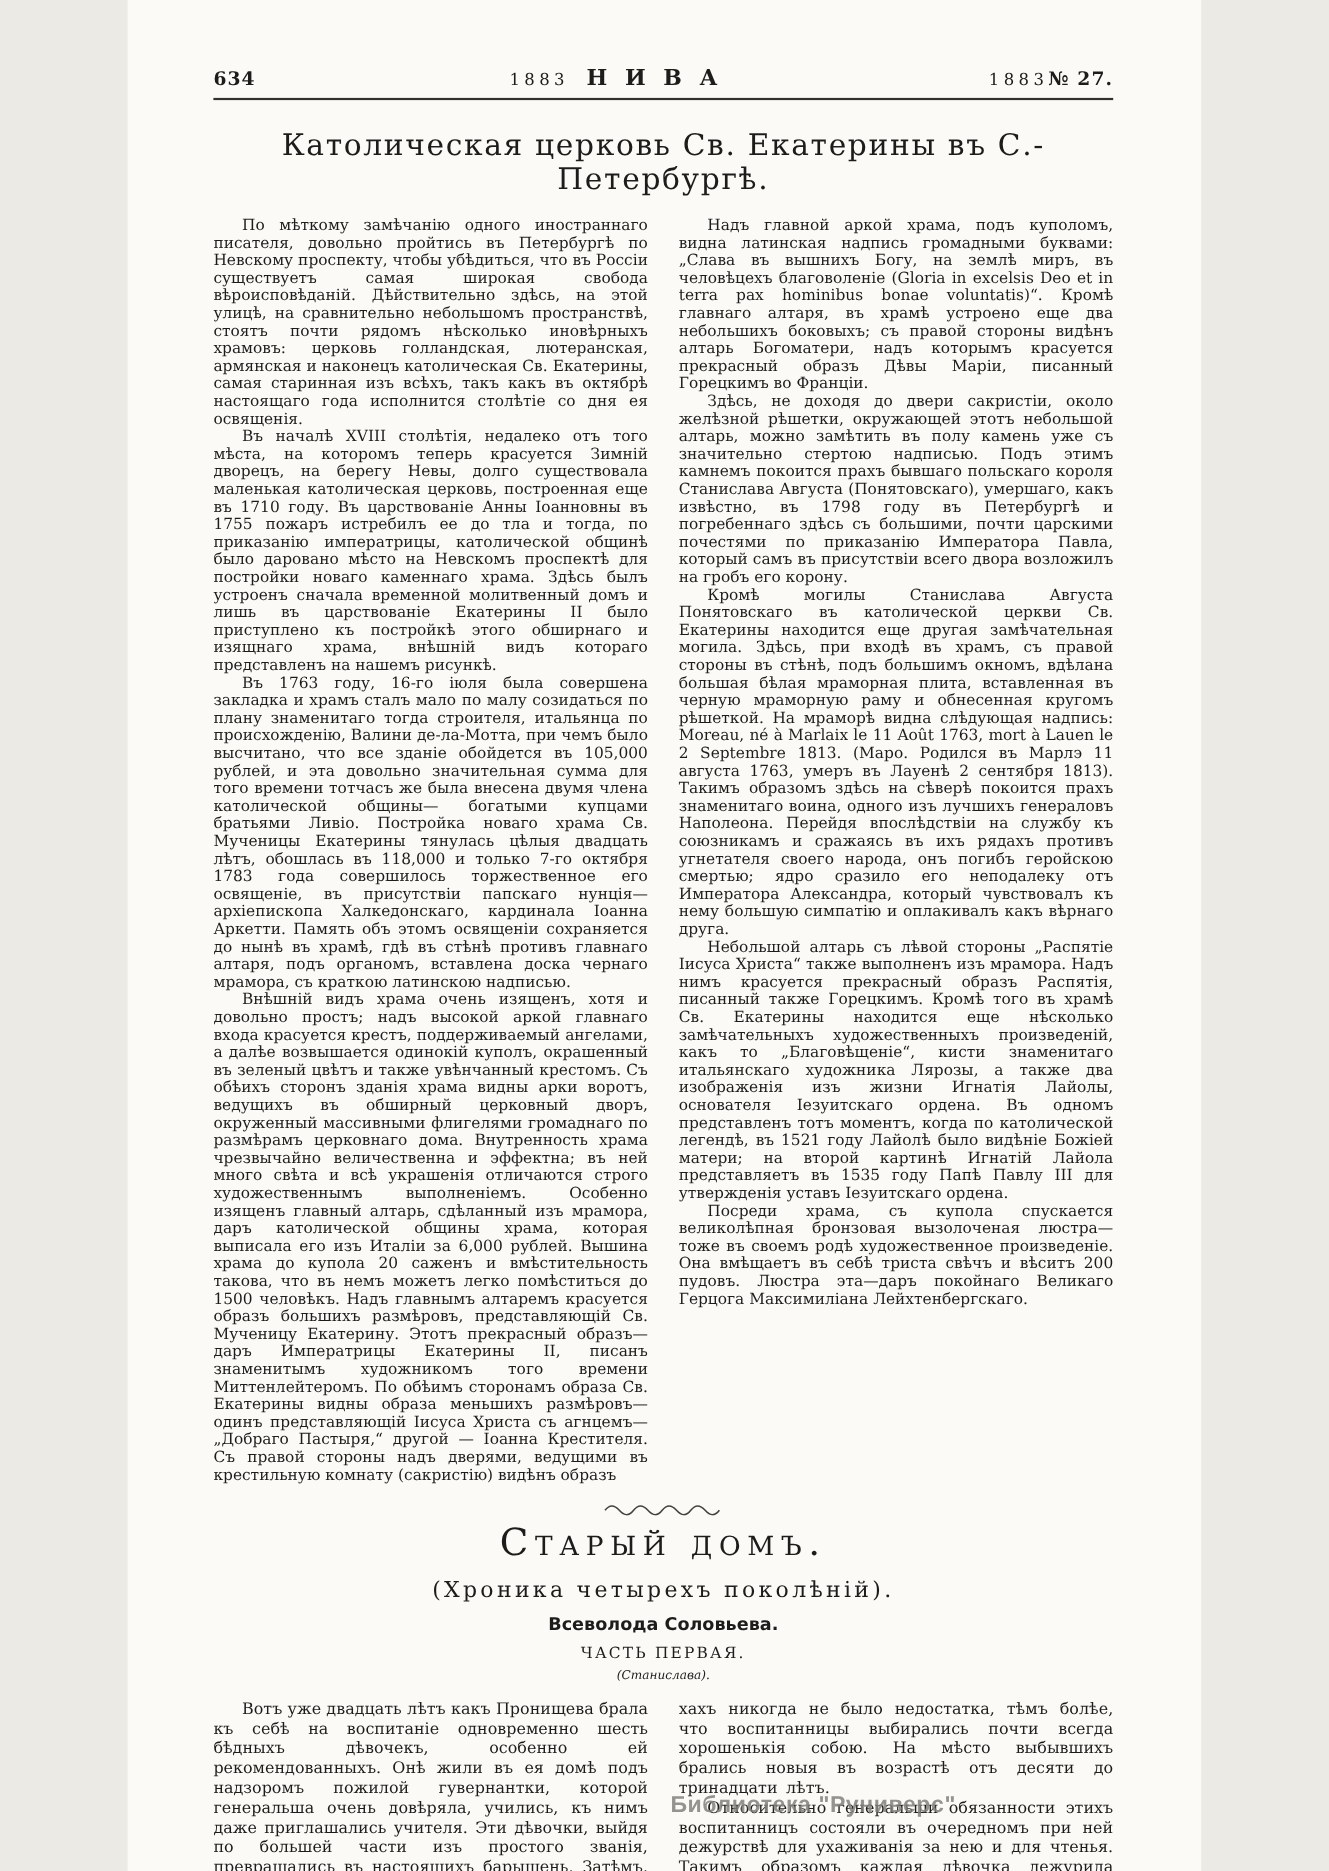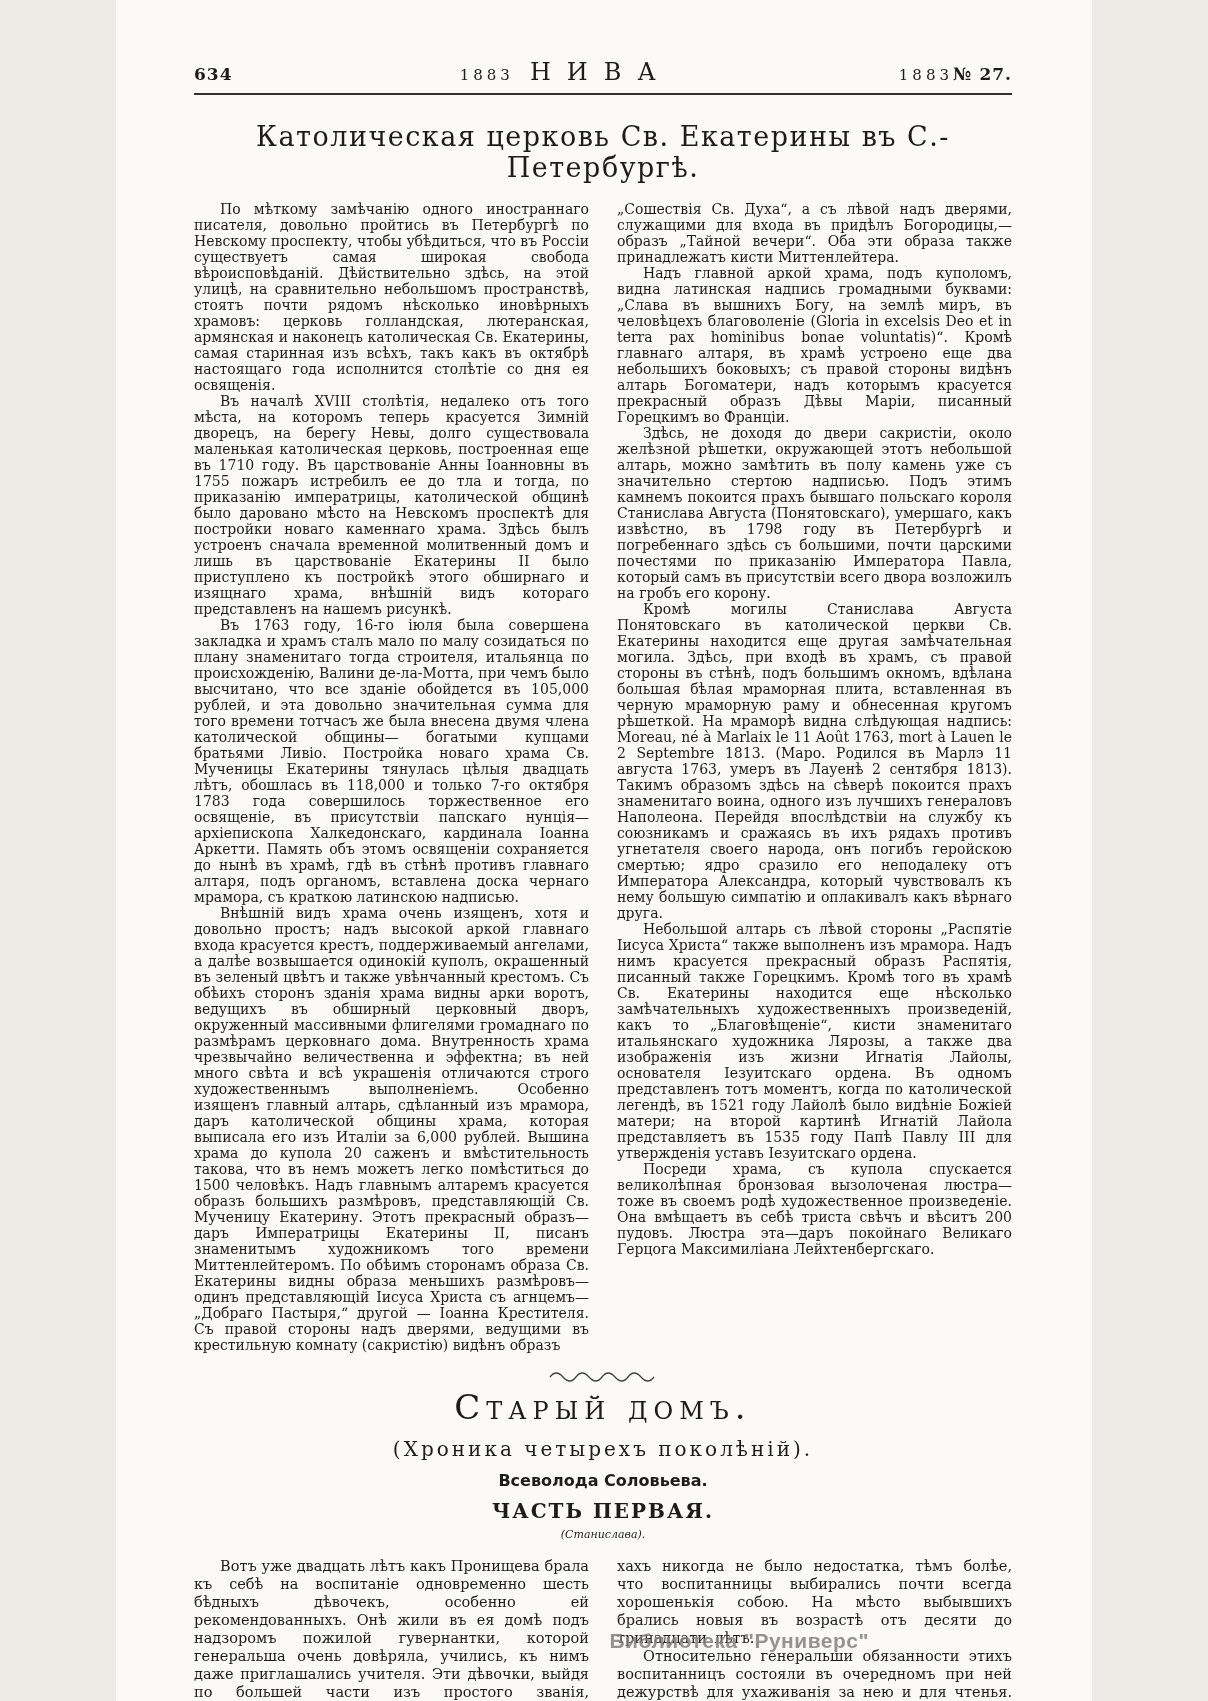--- a/index.html
+++ b/index.html
@@ -30,7 +30,7 @@
   }
   .running-head .cell { white-space: nowrap; }
   .running-head .flex { flex: 1; text-align: right; font-weight: normal; letter-spacing: 4px; font-size: 15px; }
-  .running-head .masthead { letter-spacing: 16px; font-size: 24px; font-weight: normal; padding-left: 16px; }
+  .running-head .masthead { letter-spacing: 16px; font-size: 20px; font-weight: bold; padding-left: 16px; }
   .head-rule {
     border: none;
     border-top: 2px solid #33312d;

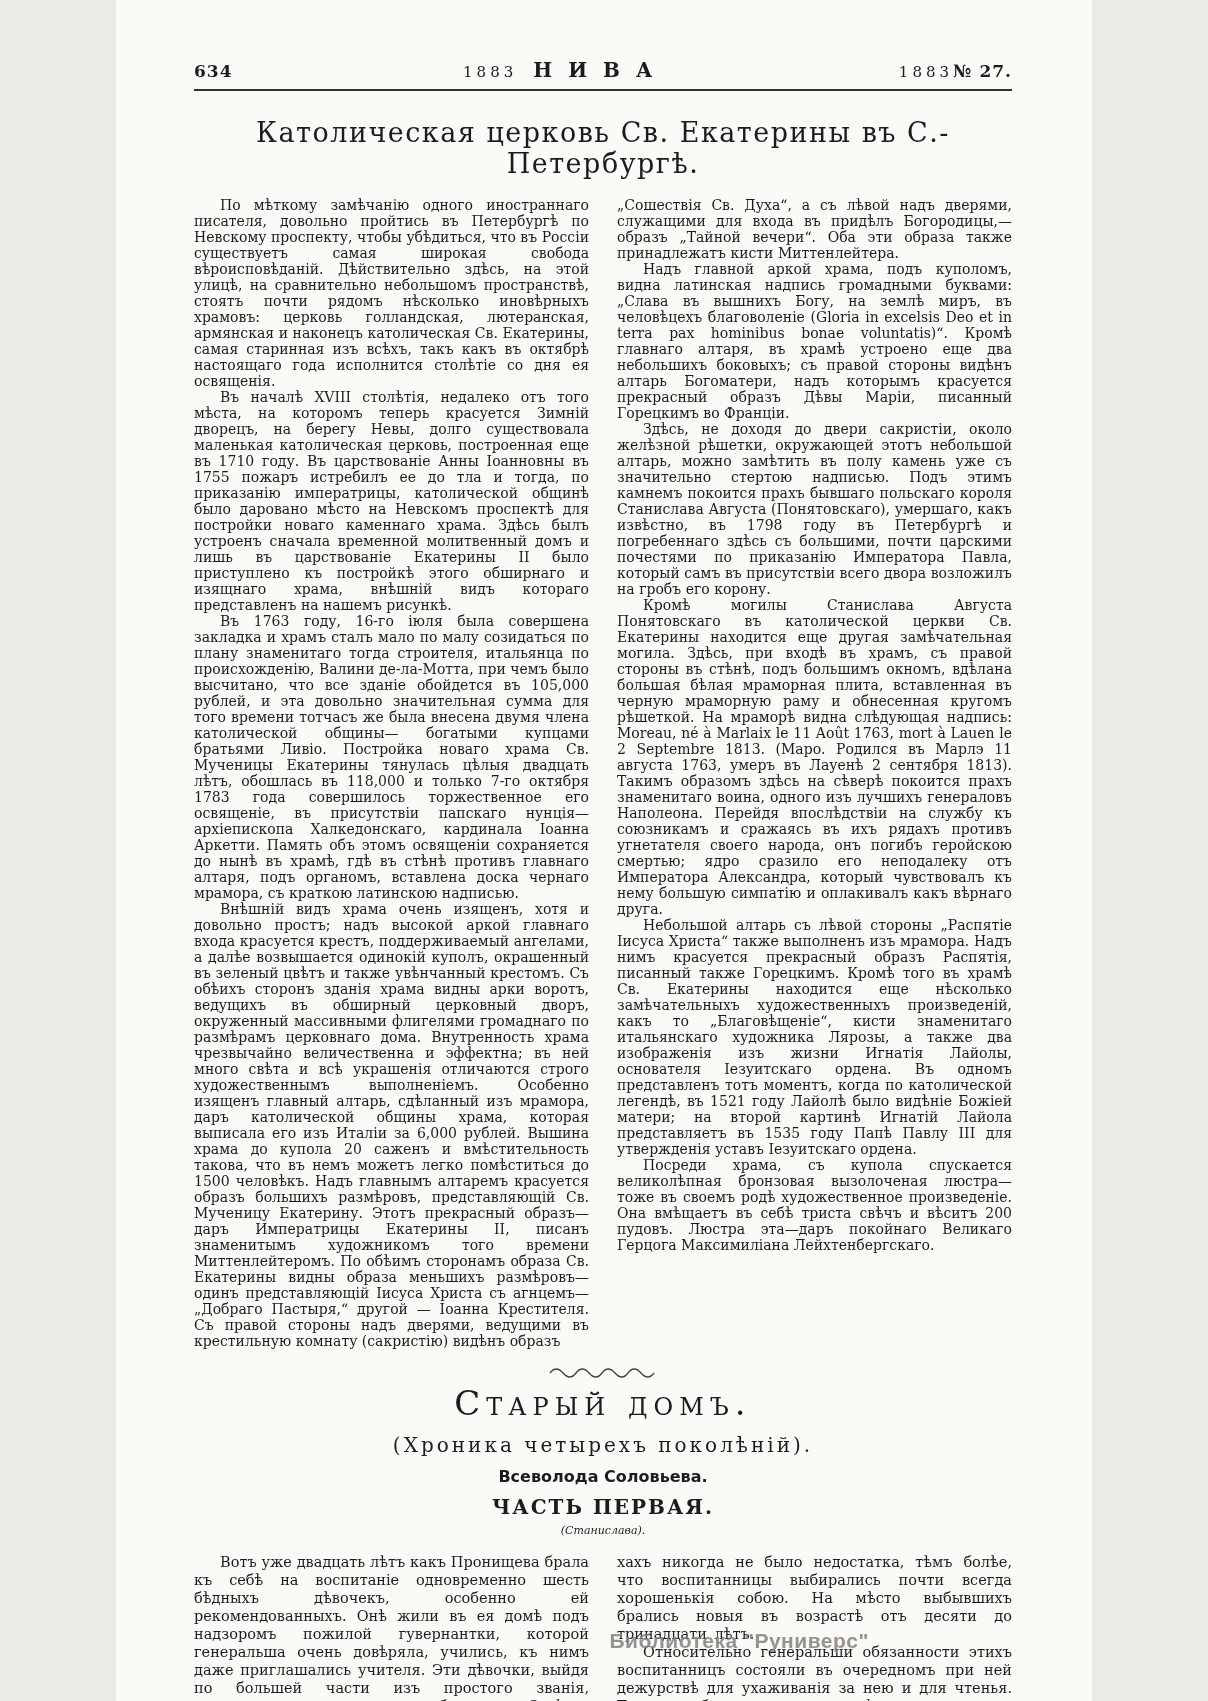--- a/index.html
+++ b/index.html
@@ -148,7 +148,6 @@
         <p>Внѣшній видъ храма очень изященъ, хотя и довольно простъ; надъ высокой аркой главнаго входа красуется крестъ, поддерживаемый ангелами, а далѣе возвышается одинокій куполъ, окрашенный въ зеленый цвѣтъ и также увѣнчанный крестомъ. Съ обѣихъ сторонъ зданія храма видны арки воротъ, ведущихъ въ обширный церковный дворъ, окруженный массивными флигелями громаднаго по размѣрамъ церковнаго дома. Внутренность храма чрезвычайно величественна и эффектна; въ ней много свѣта и всѣ украшенія отличаются строго художественнымъ выполненіемъ. Особенно изященъ главный алтарь, сдѣланный изъ мрамора, даръ католической общины храма, которая выписала его изъ Италіи за 6,000 рублей. Вышина храма до купола 20 саженъ и вмѣстительность такова, что въ немъ можетъ легко помѣститься до 1500 человѣкъ. Надъ главнымъ алтаремъ красуется образъ большихъ размѣровъ, представляющій Св. Мученицу Екатерину. Этотъ прекрасный образъ—даръ Императрицы Екатерины II, писанъ знаменитымъ художникомъ того времени Миттенлейтеромъ. По обѣимъ сторонамъ образа Св. Екатерины видны образа меньшихъ размѣровъ—одинъ представляющій Іисуса Христа съ агнцемъ—„Добраго Пастыря,“ другой — Іоанна Крестителя. Съ правой стороны надъ дверями, ведущими въ крестильную комнату (сакристію) видѣнъ образъ</p>
       </div>
       <div class="col">
-        <p class="cont">„Сошествія Св. Духа“, а съ лѣвой надъ дверями, служащими для входа въ придѣлъ Богородицы,—образъ „Тайной вечери“. Оба эти образа также принадлежатъ кисти Миттенлейтера.</p>
         <p>Надъ главной аркой храма, подъ куполомъ, видна латинская надпись громадными буквами: „Слава въ вышнихъ Богу, на землѣ миръ, въ человѣцехъ благоволеніе (Gloria in excelsis Deo et in terra pax hominibus bonae voluntatis)“. Кромѣ главнаго алтаря, въ храмѣ устроено еще два небольшихъ боковыхъ; съ правой стороны видѣнъ алтарь Богоматери, надъ которымъ красуется прекрасный образъ Дѣвы Маріи, писанный Горецкимъ во Франціи.</p>
         <p>Здѣсь, не доходя до двери сакристіи, около желѣзной рѣшетки, окружающей этотъ небольшой алтарь, можно замѣтить въ полу камень уже съ значительно стертою надписью. Подъ этимъ камнемъ покоится прахъ бывшаго польскаго короля Станислава Августа (Понятовскаго), умершаго, какъ извѣстно, въ 1798 году въ Петербургѣ и погребеннаго здѣсь съ большими, почти царскими почестями по приказанію Императора Павла, который самъ въ присутствіи всего двора возложилъ на гробъ его корону.</p>
         <p>Кромѣ могилы Станислава Августа Понятовскаго въ католической церкви Св. Екатерины находится еще другая замѣчательная могила. Здѣсь, при входѣ въ храмъ, съ правой стороны въ стѣнѣ, подъ большимъ окномъ, вдѣлана большая бѣлая мраморная плита, вставленная въ черную мраморную раму и обнесенная кругомъ рѣшеткой. На мраморѣ видна слѣдующая надпись: Moreau, né à Marlaix le 11 Août 1763, mort à Lauen le 2 Septembre 1813. (Маро. Родился въ Марлэ 11 августа 1763, умеръ въ Лауенѣ 2 сентября 1813). Такимъ образомъ здѣсь на сѣверѣ покоится прахъ знаменитаго воина, одного изъ лучшихъ генераловъ Наполеона. Перейдя впослѣдствіи на службу къ союзникамъ и сражаясь въ ихъ рядахъ противъ угнетателя своего народа, онъ погибъ геройскою смертью; ядро сразило его неподалеку отъ Императора Александра, который чувствовалъ къ нему большую симпатію и оплакивалъ какъ вѣрнаго друга.</p>

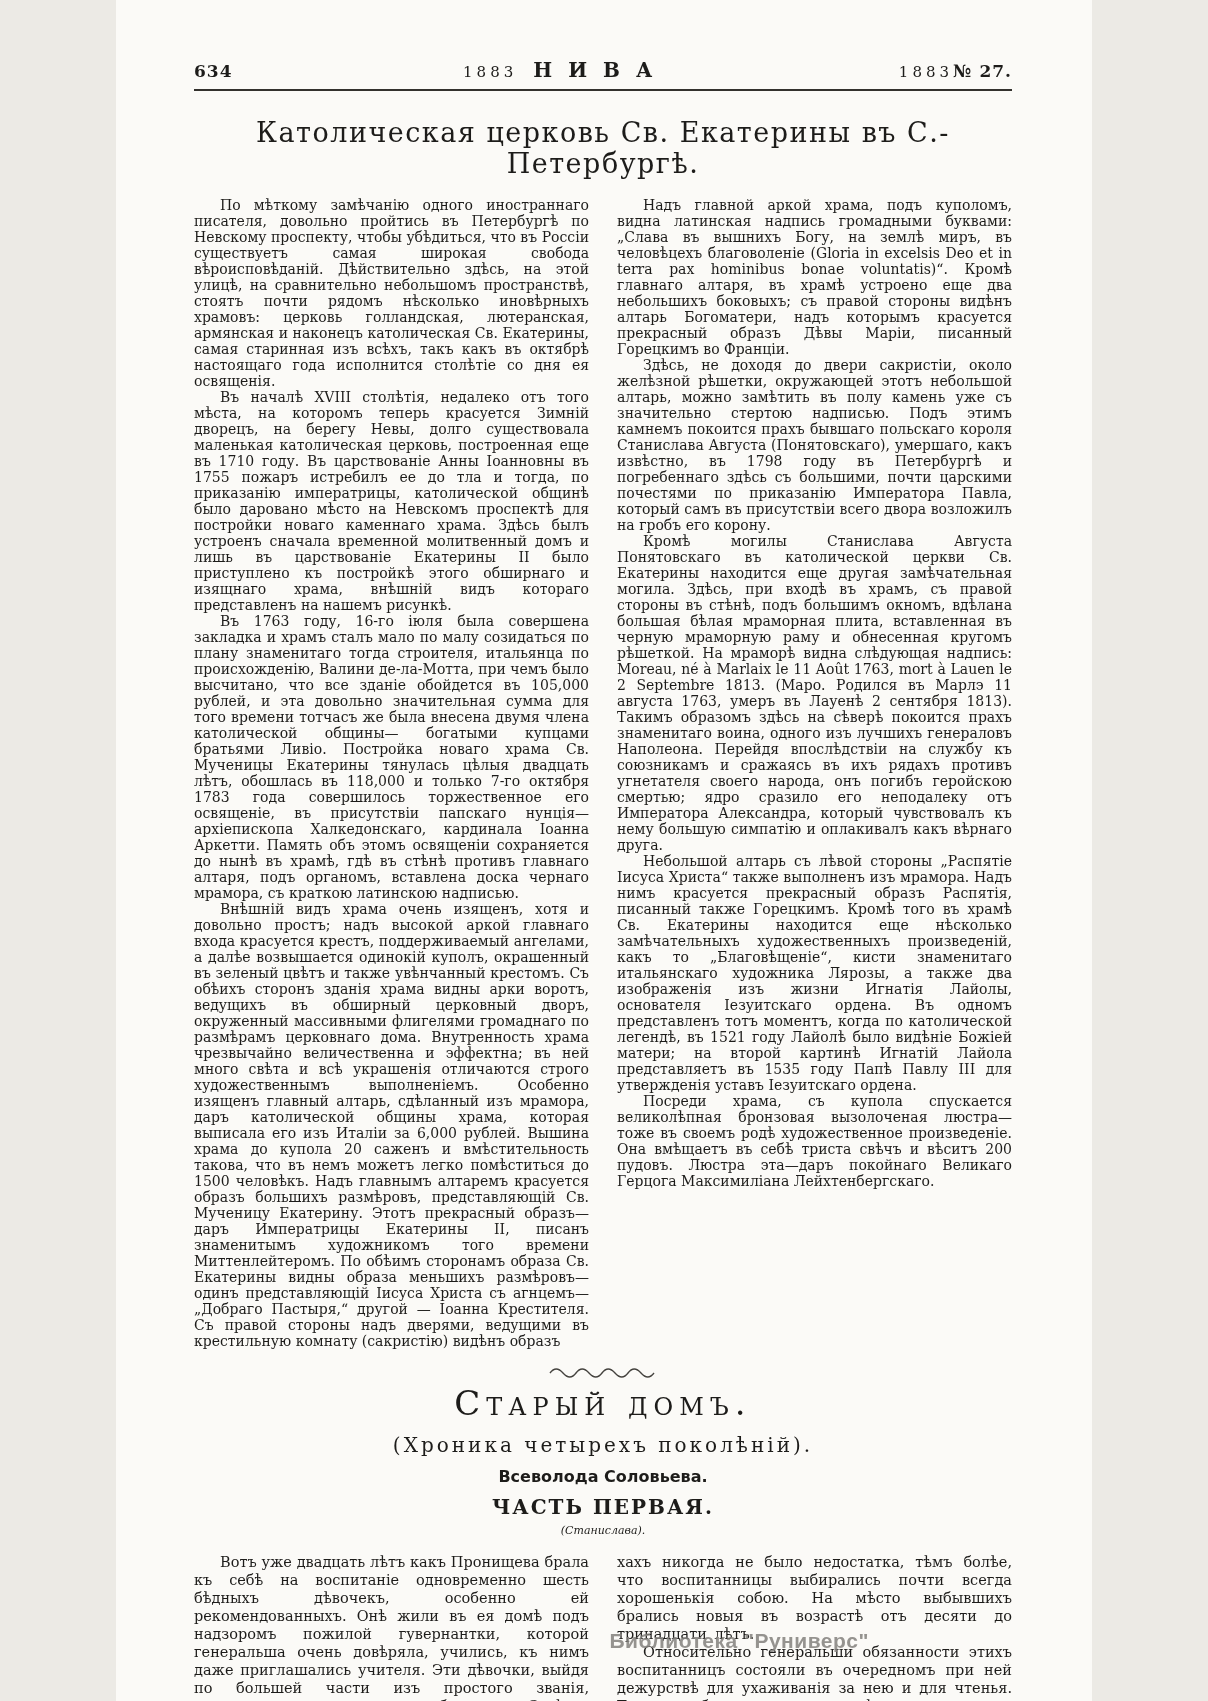--- a/index.html
+++ b/index.html
@@ -94,9 +94,9 @@
   }
   .a2-part {
     margin: 9px 0 0 0;
-    font-size: 20px;
+    font-size: 14px;
     letter-spacing: 2px;
-    font-weight: bold;
+    font-weight: normal;
   }
   .a2-note {
     margin: 5px 0 0 0;

